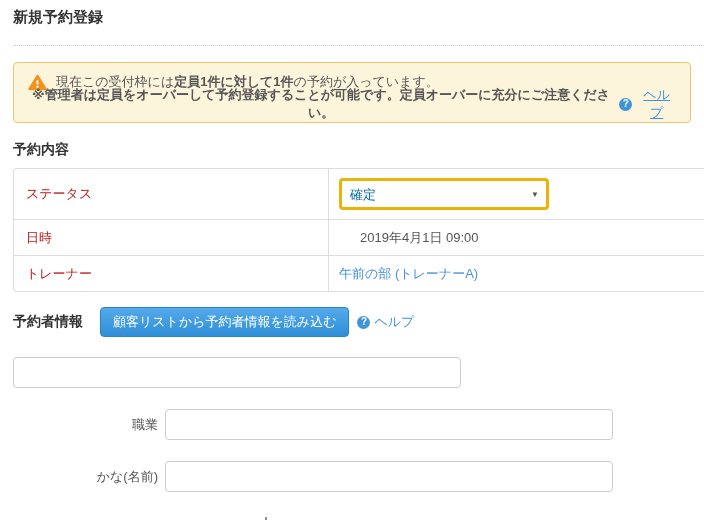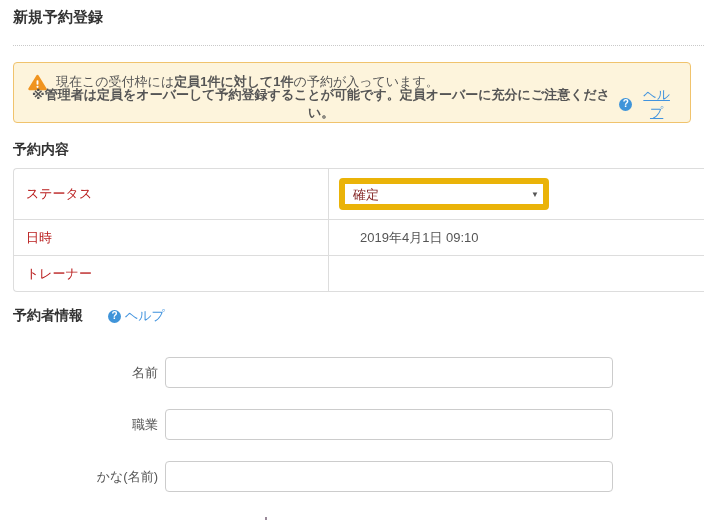--- a/index.html
+++ b/index.html
@@ -53,8 +53,8 @@
   .select-wrap { position:relative; width:210px; }
   .status-select {
     width:100%; height:32px; appearance:none; -webkit-appearance:none; -moz-appearance:none;
-    border:6px solid #eab308; border-radius:4px; background:#fff;
-    padding:0 24px 0 8px; font-size:13px; color:#7f1d1d; font-family:inherit;
+    border:3px solid #eab308; border-radius:4px; background:#fff;
+    padding:0 24px 0 8px; font-size:13px; color:#0369a1; font-family:inherit;
   }
   .select-arrow {
     position:absolute; right:10px; top:50%; transform:translateY(-50%);

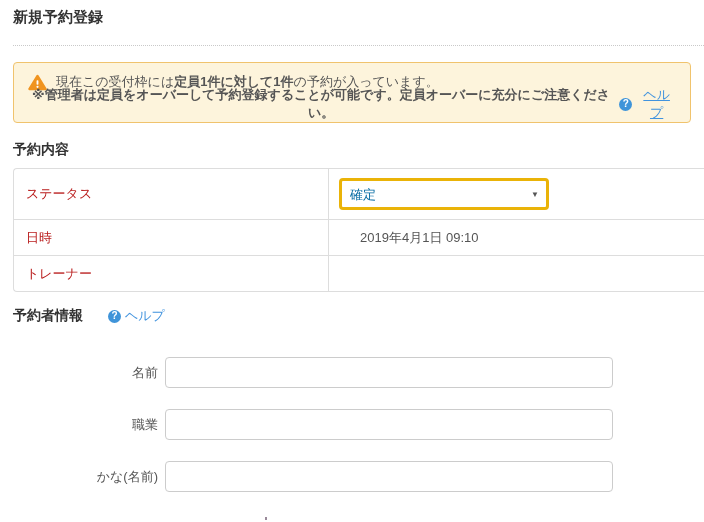--- a/index.html
+++ b/index.html
@@ -126,7 +126,7 @@
     </div>
     <div class="trow trow-datetime">
       <div class="tlabel">日時</div>
-      <div class="tvalue">2019年4月1日 09:10</div>
+      <div class="tvalue">2019年4月1日 09:00</div>
     </div>
     <div class="trow trow-trainer">
       <div class="tlabel">トレーナー</div>

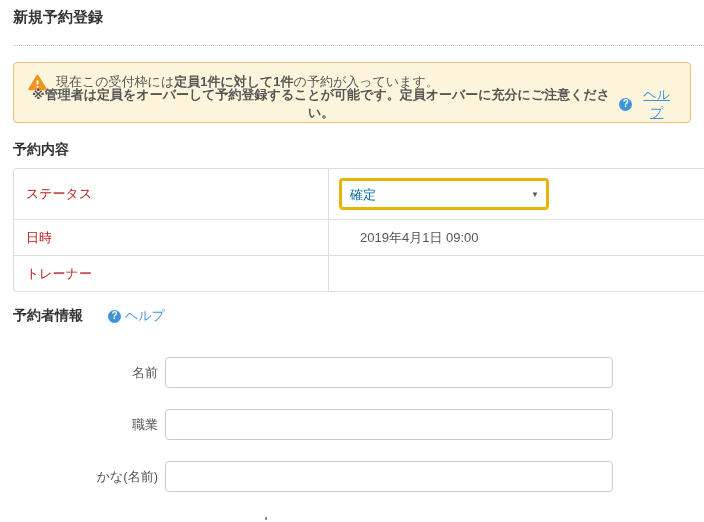--- a/index.html
+++ b/index.html
@@ -130,6 +130,9 @@
     </div>
     <div class="trow trow-trainer">
       <div class="tlabel">トレーナー</div>
+      <div class="tvalue">
+        <a class="link">午前の部 (トレーナーA)</a>
+      </div>
     </div>
   </div>
 

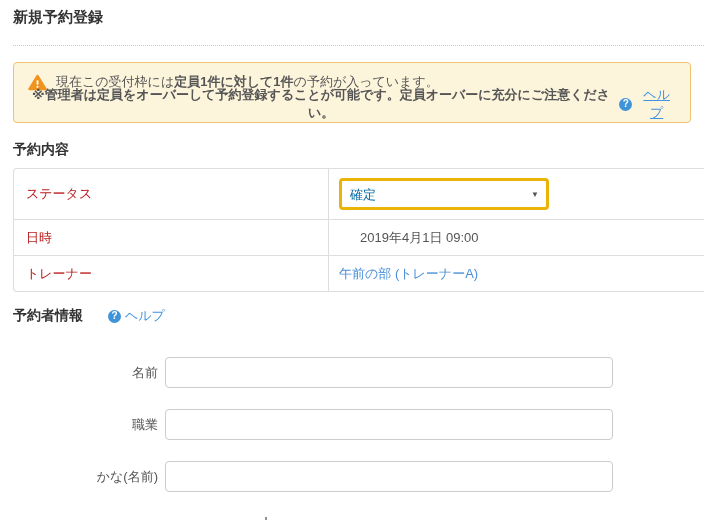--- a/index.html
+++ b/index.html
@@ -138,6 +138,7 @@
 
   <div class="customer-header">
     <div class="customer-title">予約者情報</div>
+    <button class="load-button">顧客リストから予約者情報を読み込む</button>
     <span class="help-icon">?</span>
     <a class="help-link no-underline">ヘルプ</a>
   </div>

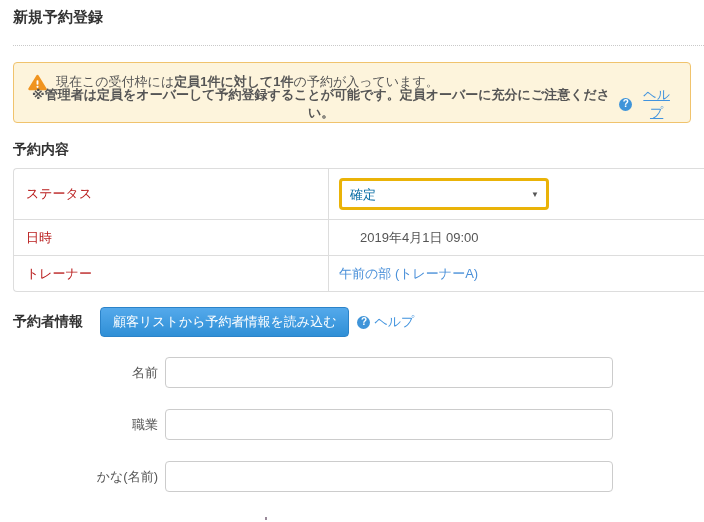--- a/index.html
+++ b/index.html
@@ -145,7 +145,6 @@
 
   <div class="fields">
     <div class="field-row">
-      <div class="field-label">名前</div>
       <input class="field-input" type="text" value="" style="">
     </div>
     <div class="field-row">

